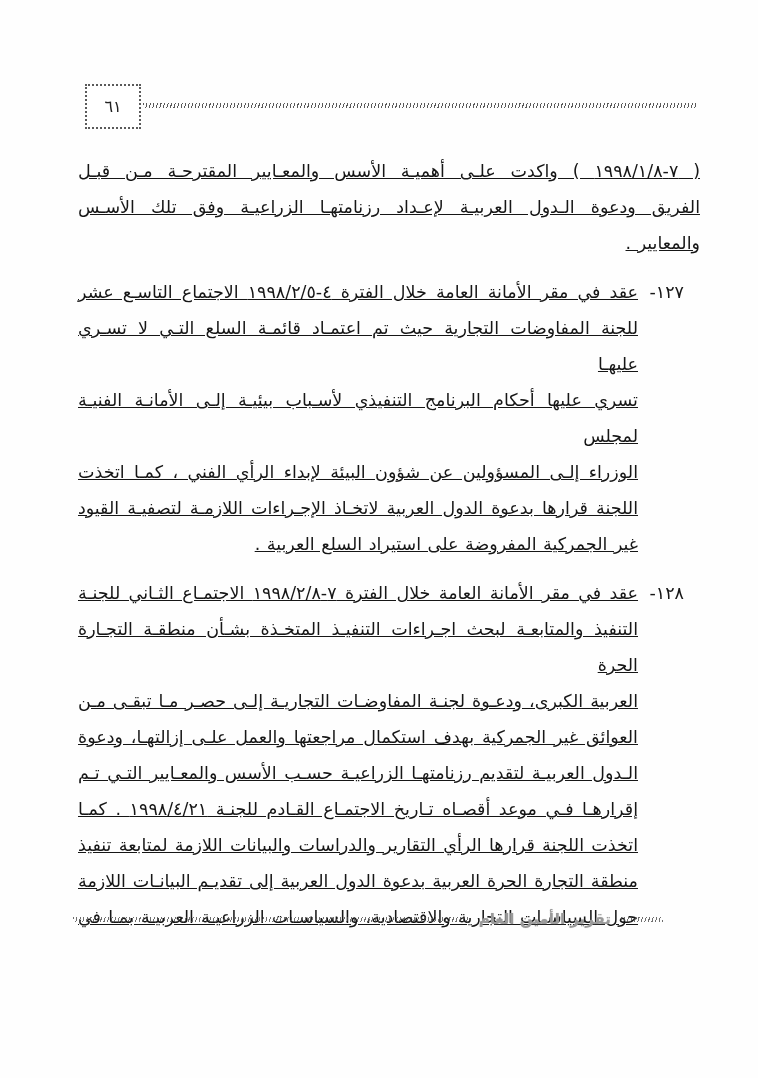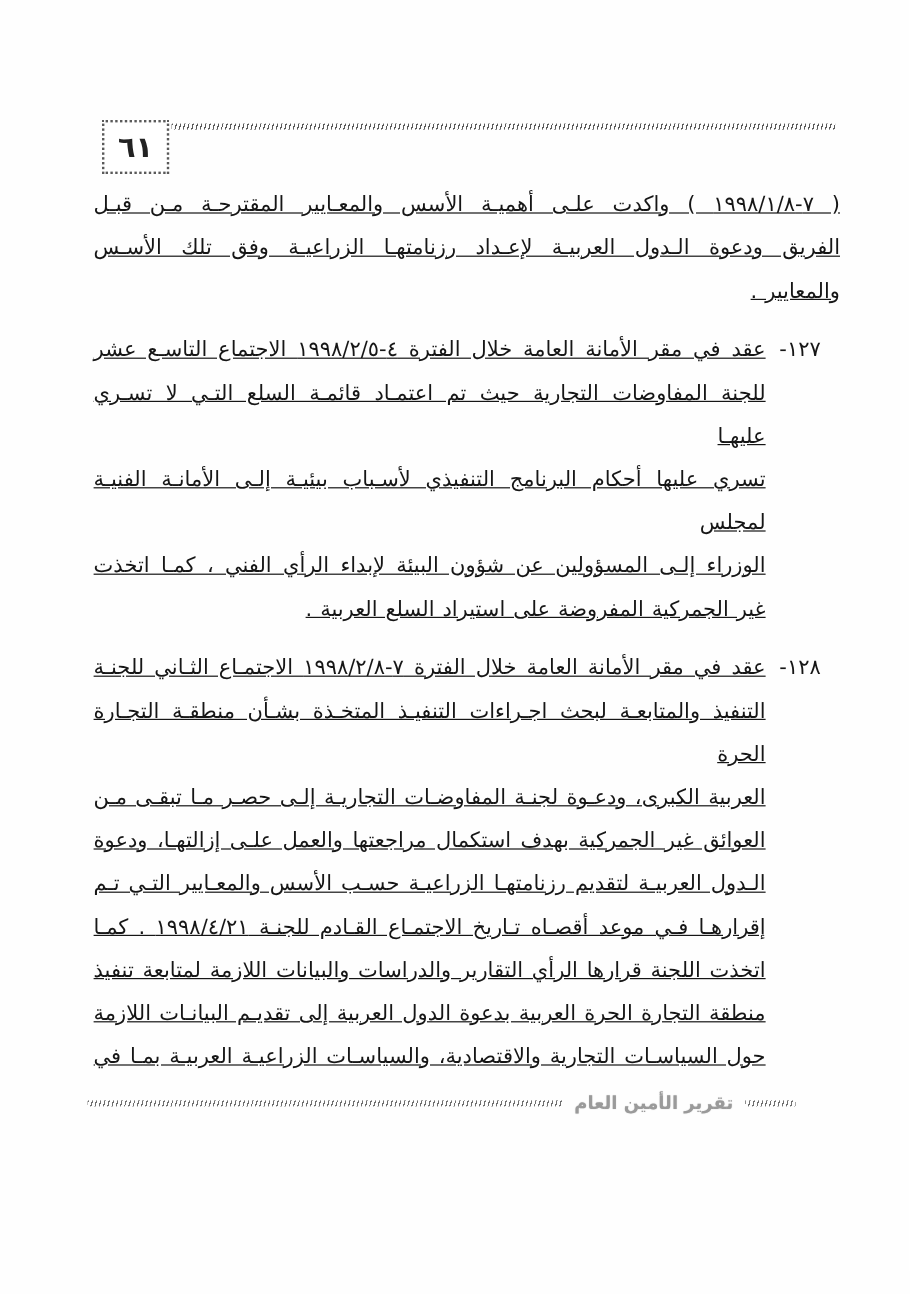--- a/index.html
+++ b/index.html
@@ -16,11 +16,11 @@
 
   
   .page-num-box {
-    position:absolute; top:100px; left:85px;
+    position:absolute; top:84px; left:85px;
     width:56px; height:45px;
     border:2px dotted #5a5a5a;
     display:flex; align-items:center; justify-content:center;
-    font-size:24px; font-weight:bold; color:#222;
+    font-size:16px; font-weight:normal; color:#222;
     background:#fff;
   }
   .header-rule {

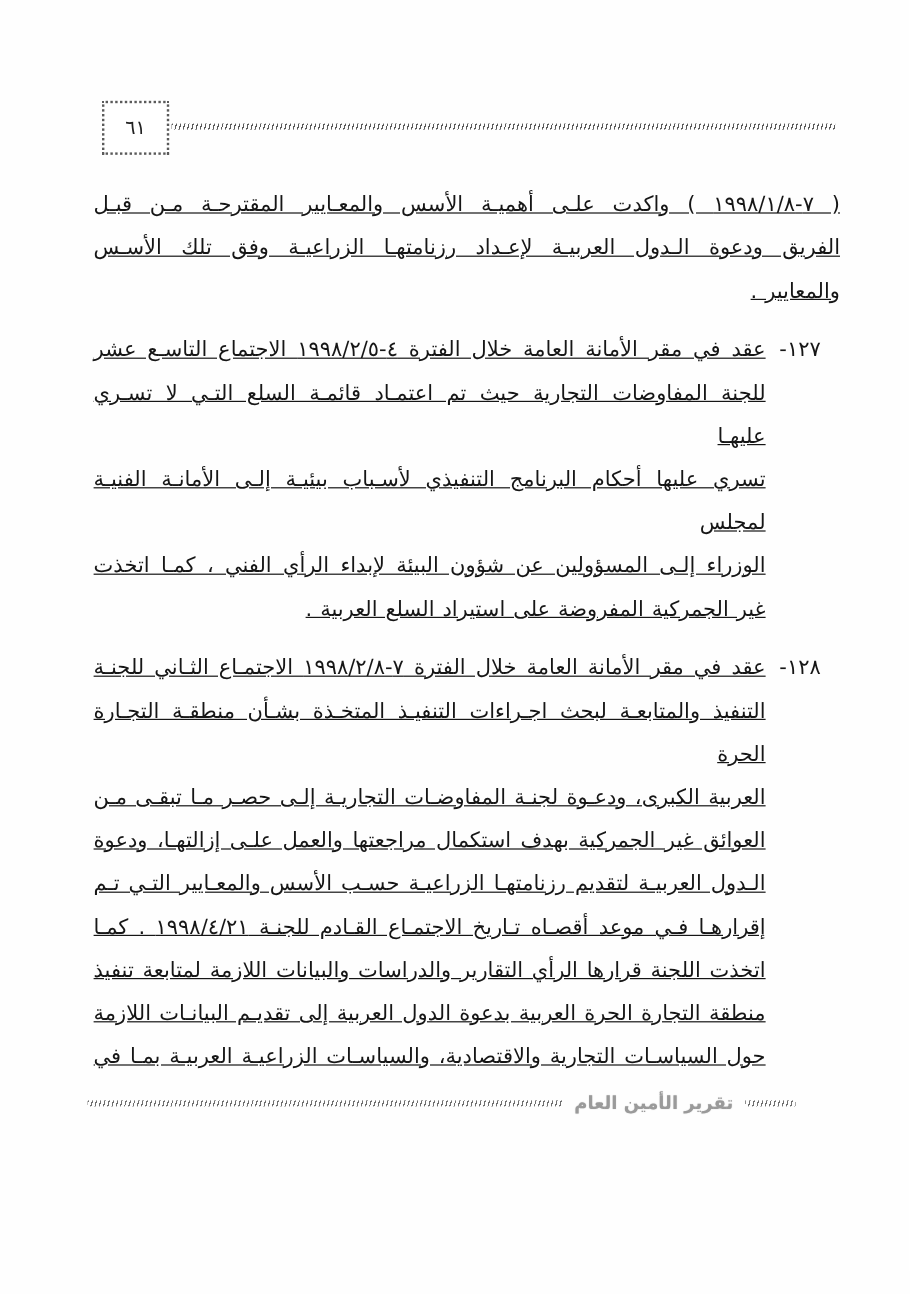--- a/index.html
+++ b/index.html
@@ -99,6 +99,7 @@
           <div class="line">للجنة المفاوضات التجارية حيث تم اعتمـاد قائمـة السلع التـي لا تسـري عليهـا</div>
           <div class="line">تسري عليها أحكام البرنامج التنفيذي لأسـباب بيئيـة إلـى الأمانـة الفنيـة لمجلس</div>
           <div class="line">الوزراء إلـى المسؤولين عن شؤون البيئة لإبداء الرأي الفني ، كمـا اتخذت</div>
+          <div class="line">اللجنة قرارها بدعوة الدول العربية لاتخـاذ الإجـراءات اللازمـة لتصفيـة القيود</div>
           <div class="line end">غير الجمركية المفروضة على استيراد السلع العربية .</div>
         </div>
     </section>

